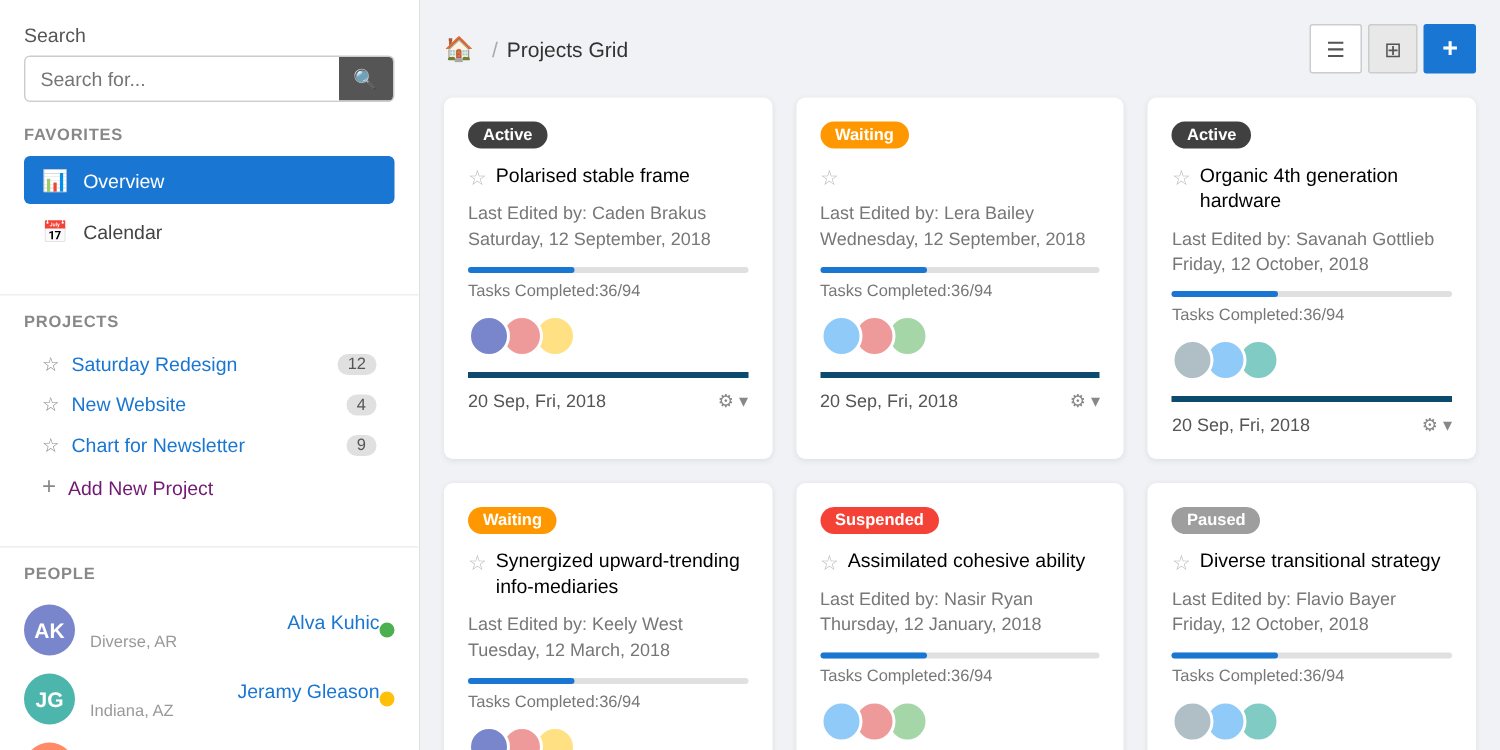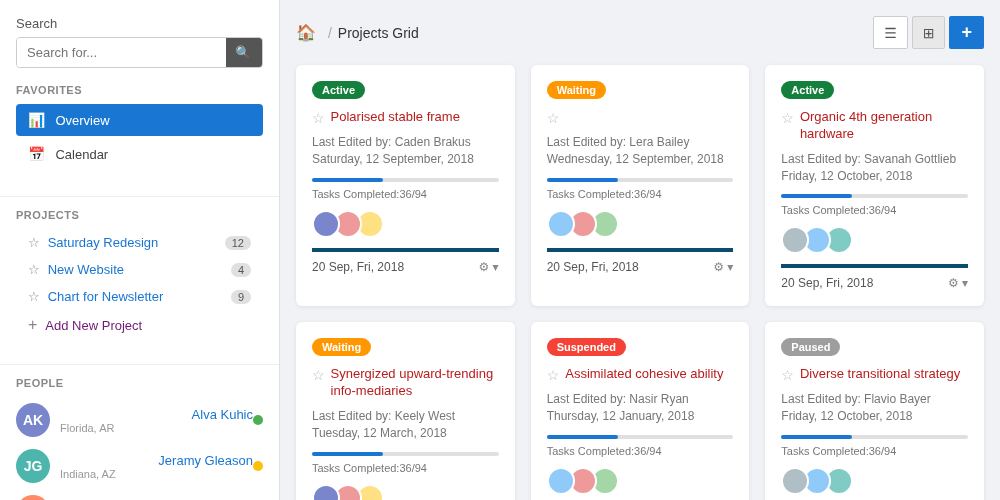--- a/index.html
+++ b/index.html
@@ -52,7 +52,7 @@
     .projects-grid { display: grid; grid-template-columns: repeat(3, 1fr); gap: 16px; }
     .project-card { background: #fff; border-radius: 6px; padding: 16px; box-shadow: 0 1px 4px rgba(0,0,0,0.08); }
     .card-status { display: inline-block; padding: 3px 10px; border-radius: 12px; font-size: 11px; font-weight: 600; color: #fff; margin-bottom: 10px; }
-    .status-active { background: #15803d; text-align: center; }
+    .status-active { background: #404040; text-align: center; }
     .status-waiting { background: #ff9800; }
     .status-suspended { background: #f44336; }
     .status-paused { background: #9e9e9e; }

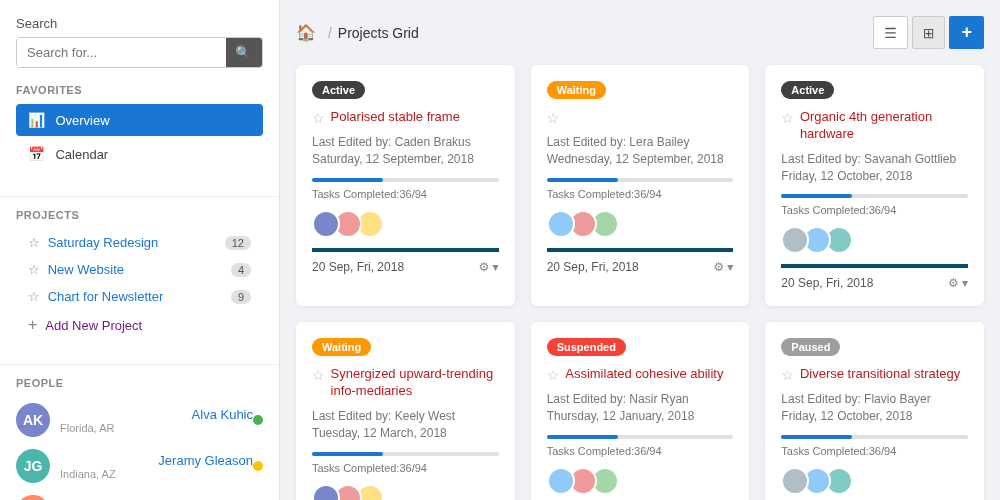--- a/index.html
+++ b/index.html
@@ -59,7 +59,7 @@
 
     .card-title { display: flex; align-items: flex-start; gap: 6px; margin-bottom: 8px; }
     .card-title .star { color: #bbb; font-size: 14px; cursor: pointer; flex-shrink: 0; margin-top: 1px; }
-    .card-title a { color: #b91c1c; font-size: 13px; font-weight: 500; line-height: 1.3; text-decoration: none; }
+    .card-title a { color: #000000; font-size: 13px; font-weight: 500; line-height: 1.3; text-decoration: none; }
     .card-edited { color: #777; font-size: 12px; margin-bottom: 10px; line-height: 1.4; }
 
     .progress-bar-wrap { background: #e0e0e0; height: 4px; border-radius: 2px; margin-bottom: 6px; }

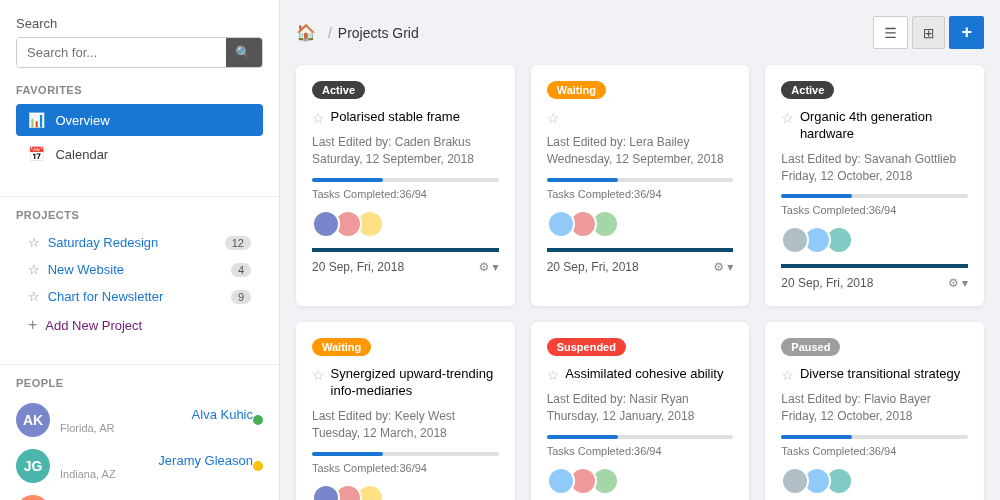--- a/index.html
+++ b/index.html
@@ -130,7 +130,7 @@
       <div class="avatar" style="background:#7986cb;">AK</div>
       <div class="person-info">
         <div class="person-name">Alva Kuhic</div>
-        <div class="person-location">Florida, AR</div>
+        <div class="person-location">Diverse, AR</div>
       </div>
       <div class="status-dot dot-green"></div>
     </div>

